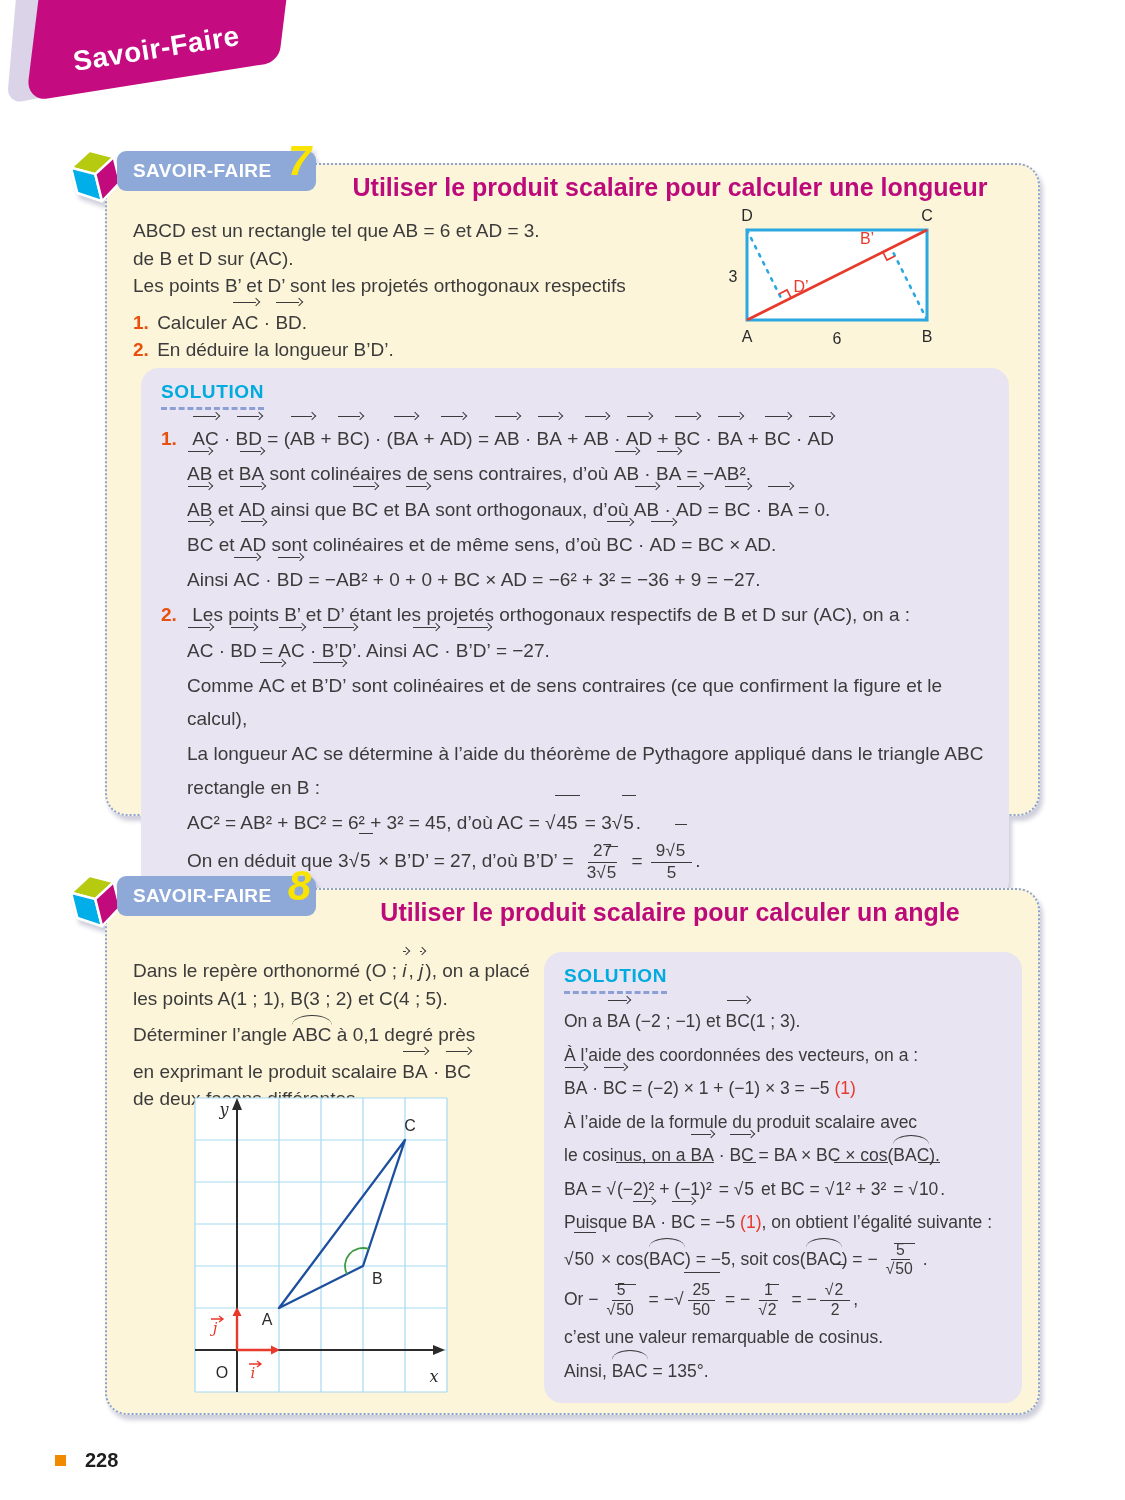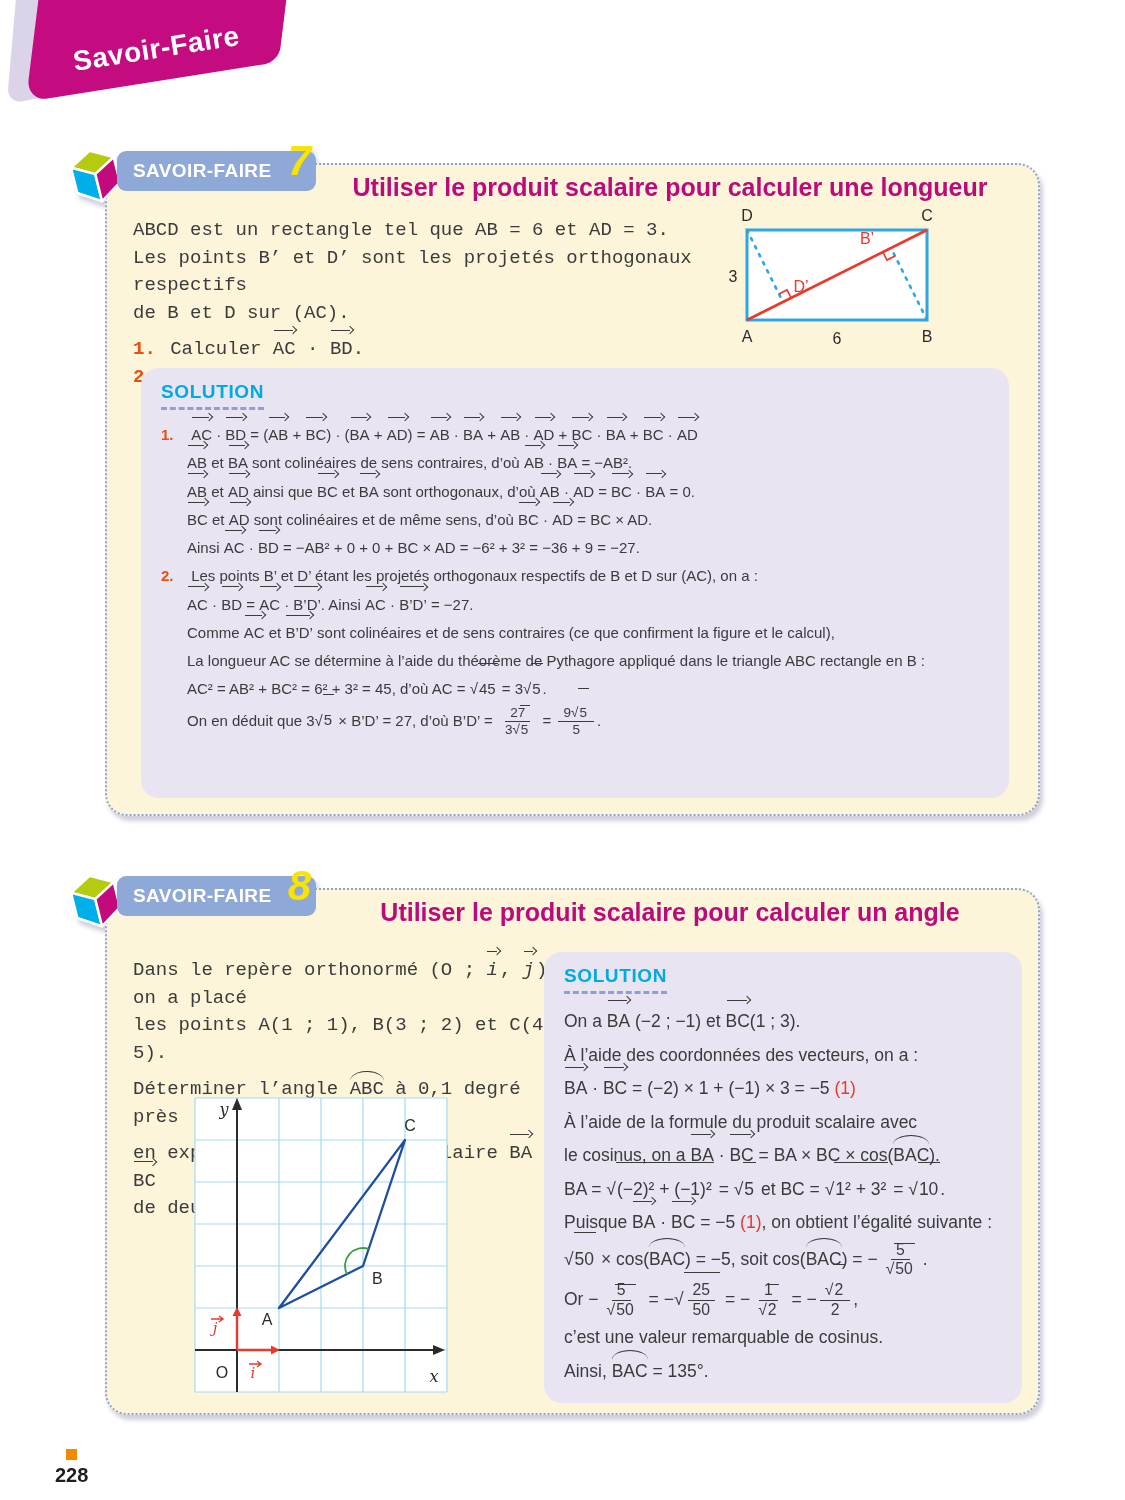--- a/index.html
+++ b/index.html
@@ -49,7 +49,7 @@
   .prob{position:absolute;font-size:19px;color:#3b3b3b;}
   #prob7{left:26px;top:52px;width:590px;}
   #prob8{left:26px;top:58px;width:440px;}
-  .prob .mline{line-height:1.45;font-family:Liberation Mono, monospace;}
+  .prob .mline{line-height:1.45;}
   .prob .mline.vecline{margin-top:9px;}
   .prob .onum{display:inline;margin:0 3px 0 0;width:auto;}
   

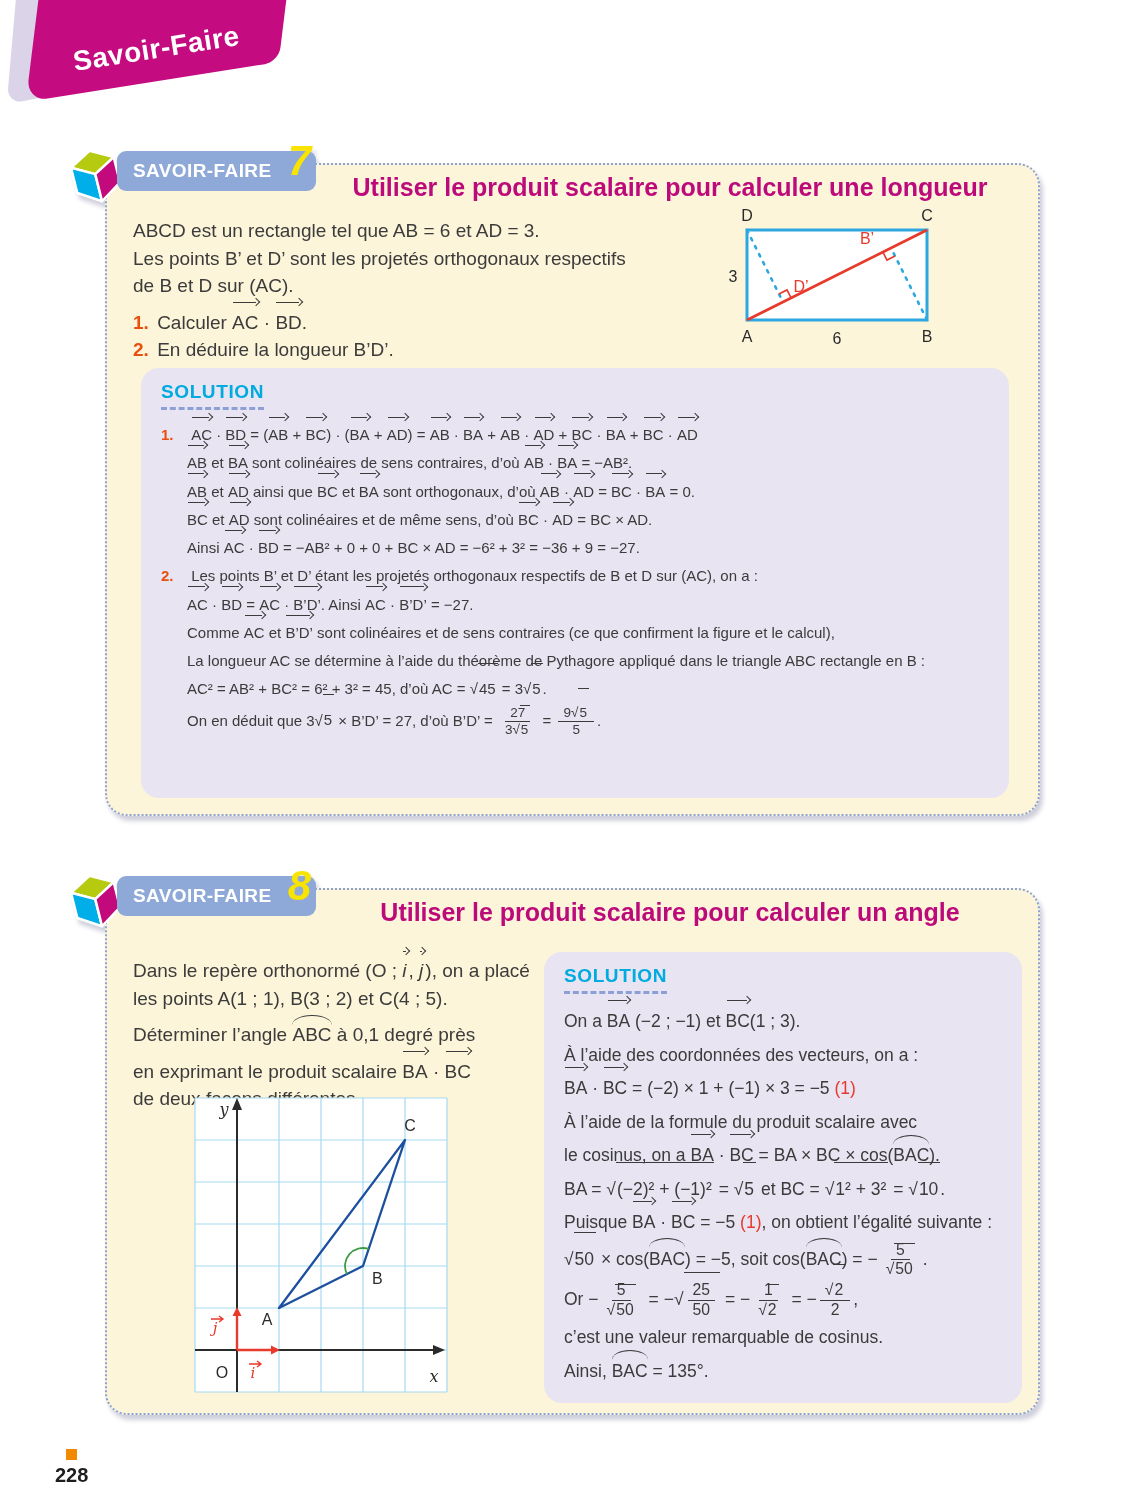--- a/index.html
+++ b/index.html
@@ -139,8 +139,8 @@
 
   <div class="prob" id="prob7">
       <div class="mline">ABCD est un rectangle tel que AB = 6 et AD = 3.</div>
+      <div class="mline">de B et D sur (AC).</div>
       <div class="mline">Les points B’ et D’ sont les projetés orthogonaux respectifs</div>
-      <div class="mline">de B et D sur (AC).</div>
       <div class="mline vecline"><span class="onum">1.</span> Calculer <span class="vec">AC</span> · <span class="vec">BD</span>.</div>
       <div class="mline"><span class="onum">2.</span> En déduire la longueur B’D’.</div>
     </div>

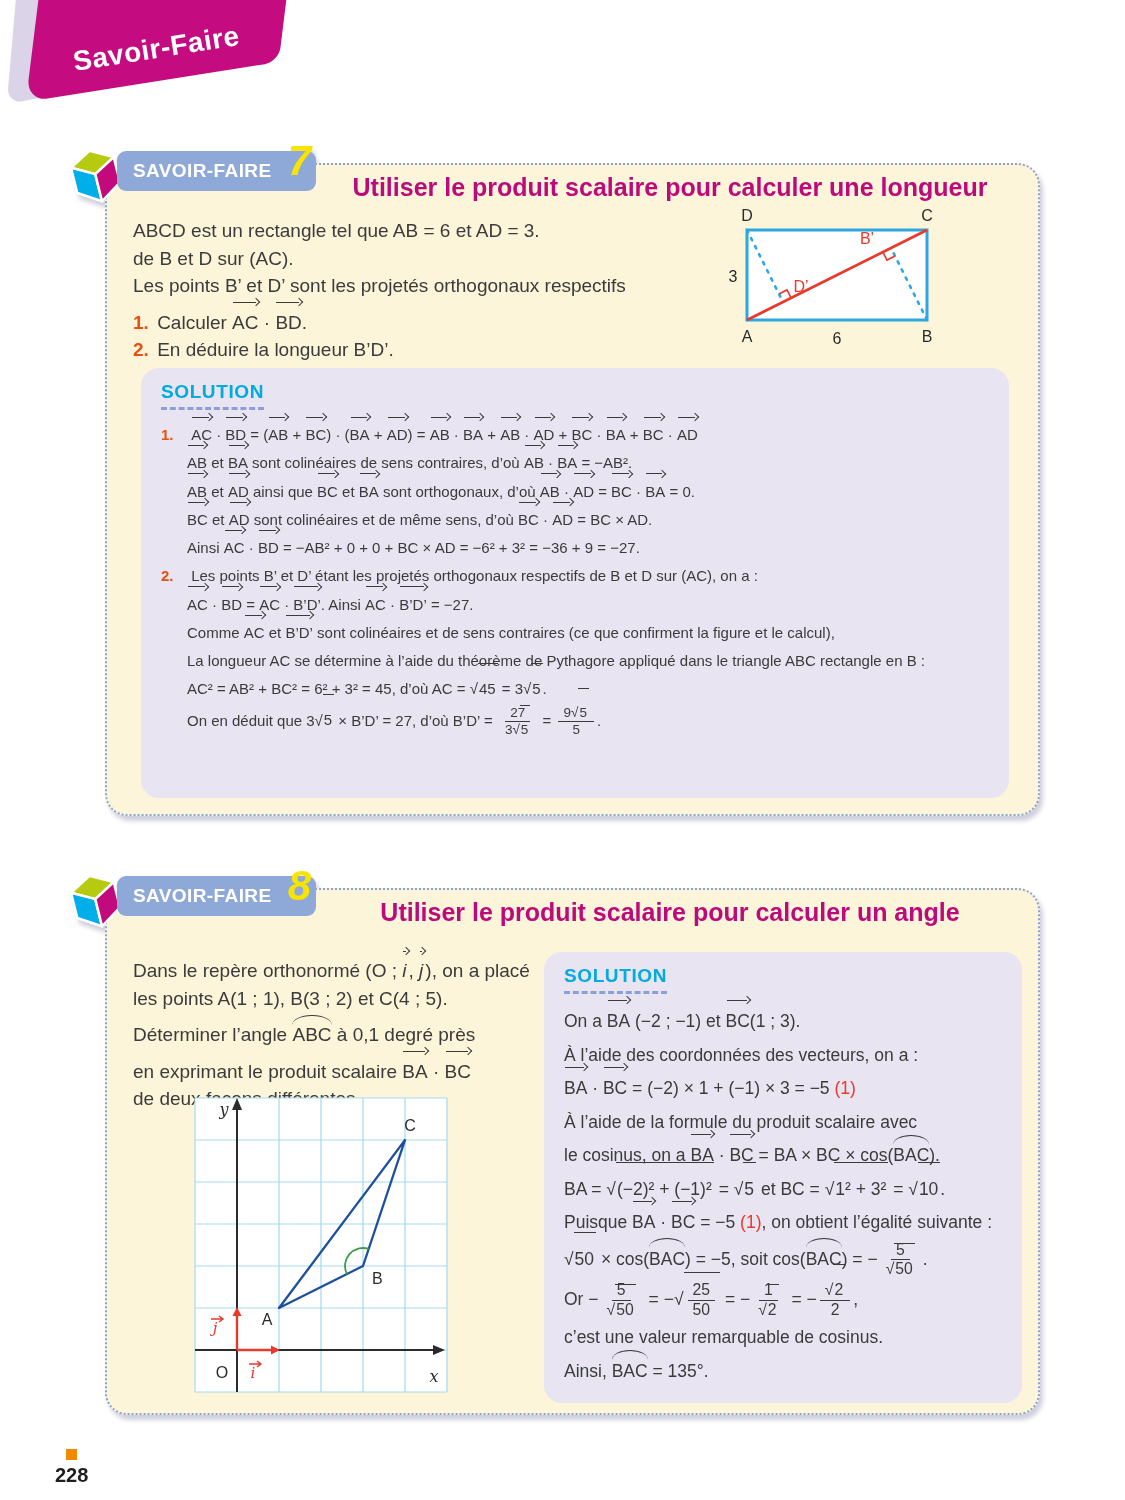--- a/index.html
+++ b/index.html
@@ -65,7 +65,7 @@
     padding-bottom:4px;margin-bottom:10px;
   }
   .mline{color:#3b3b3b;}
-  #sol7 .mline{font-size:15px;line-height:1.75;padding-left:26px;margin:2px 0;}
+  #sol7 .mline{font-size:19px;line-height:1.75;padding-left:26px;margin:2px 0;}
   #sol8 .mline{font-size:17.5px;line-height:1.8;padding-left:0;margin:2px 0;}
   .onum{color:#e8500f;font-weight:bold;display:inline-block;width:26px;margin-left:-26px;}
   .red{color:#e8392b;}

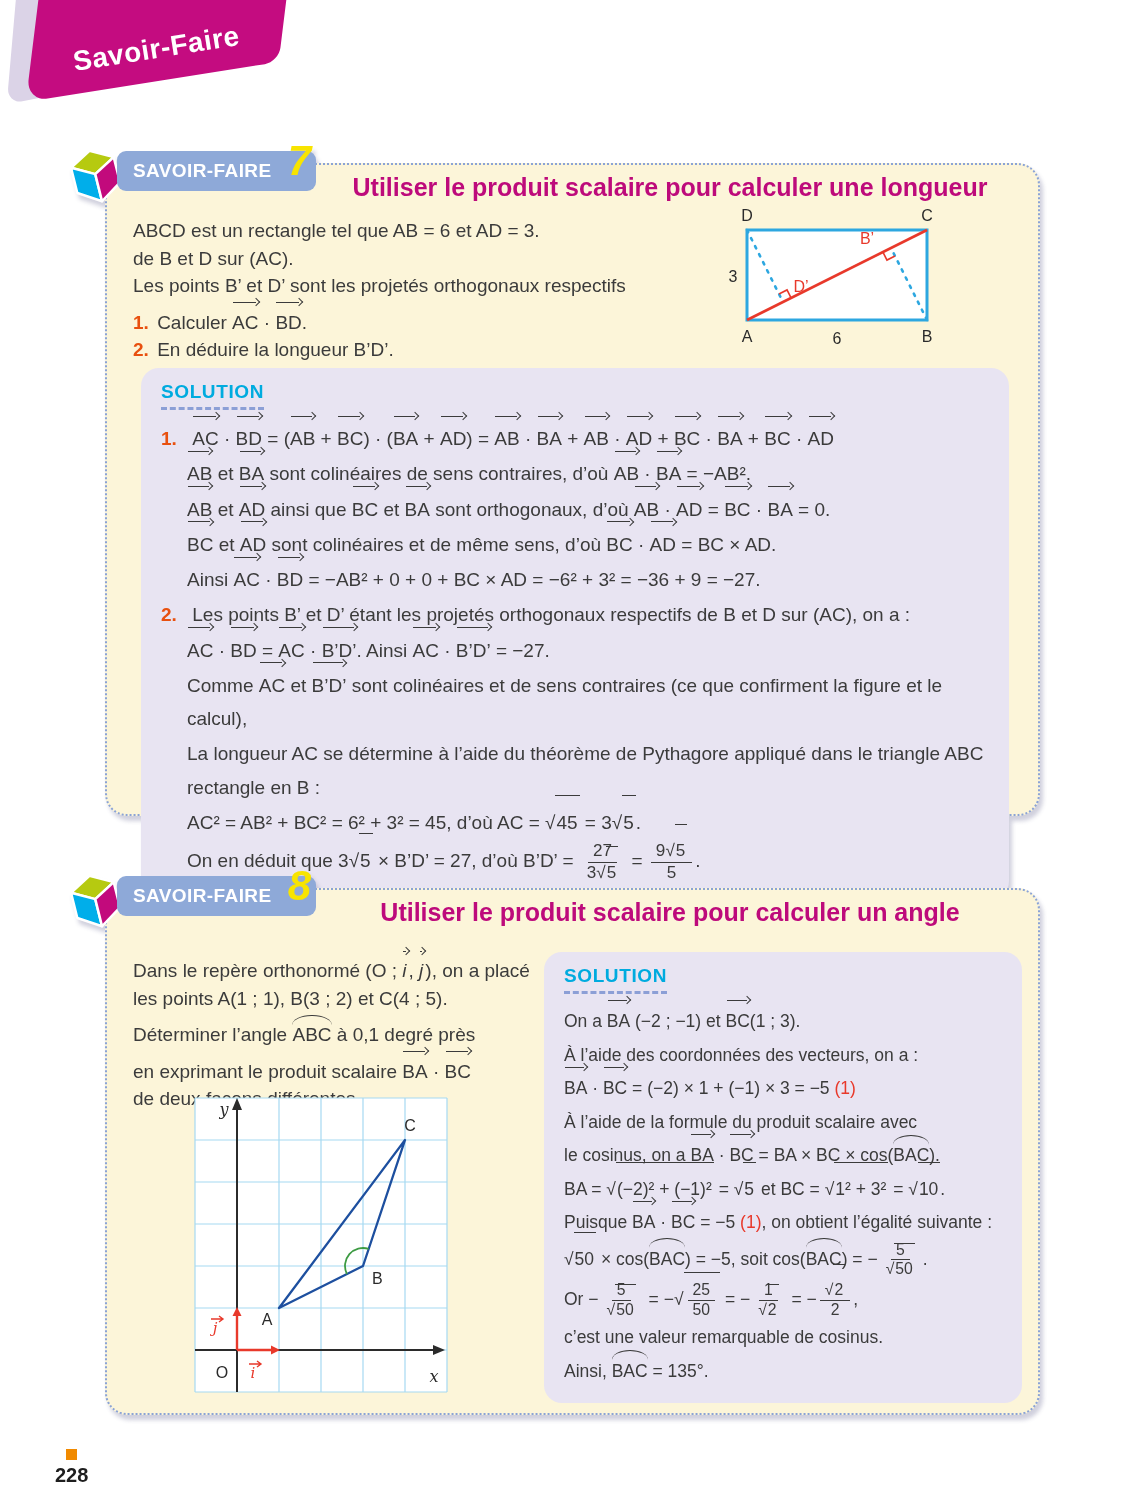--- a/index.html
+++ b/index.html
@@ -107,7 +107,7 @@
   .axlabel{font-family:"DejaVu Serif",serif;font-style:italic;font-size:16px;fill:#2b2b2b;}
   .ijlabel{font-family:"DejaVu Serif",serif;font-style:italic;font-size:15px;fill:#e8392b;}
   
-  .footer{position:absolute;left:55px;top:1449px;display:flex;align-items:center;gap:4px;flex-direction:column;}
+  .footer{position:absolute;left:55px;top:1449px;display:flex;align-items:center;gap:19px;}
   .page-square{width:11px;height:11px;background:#f18a00;}
   .page-num{font-weight:bold;font-size:20px;color:#1e1e1e;}
 </style>

